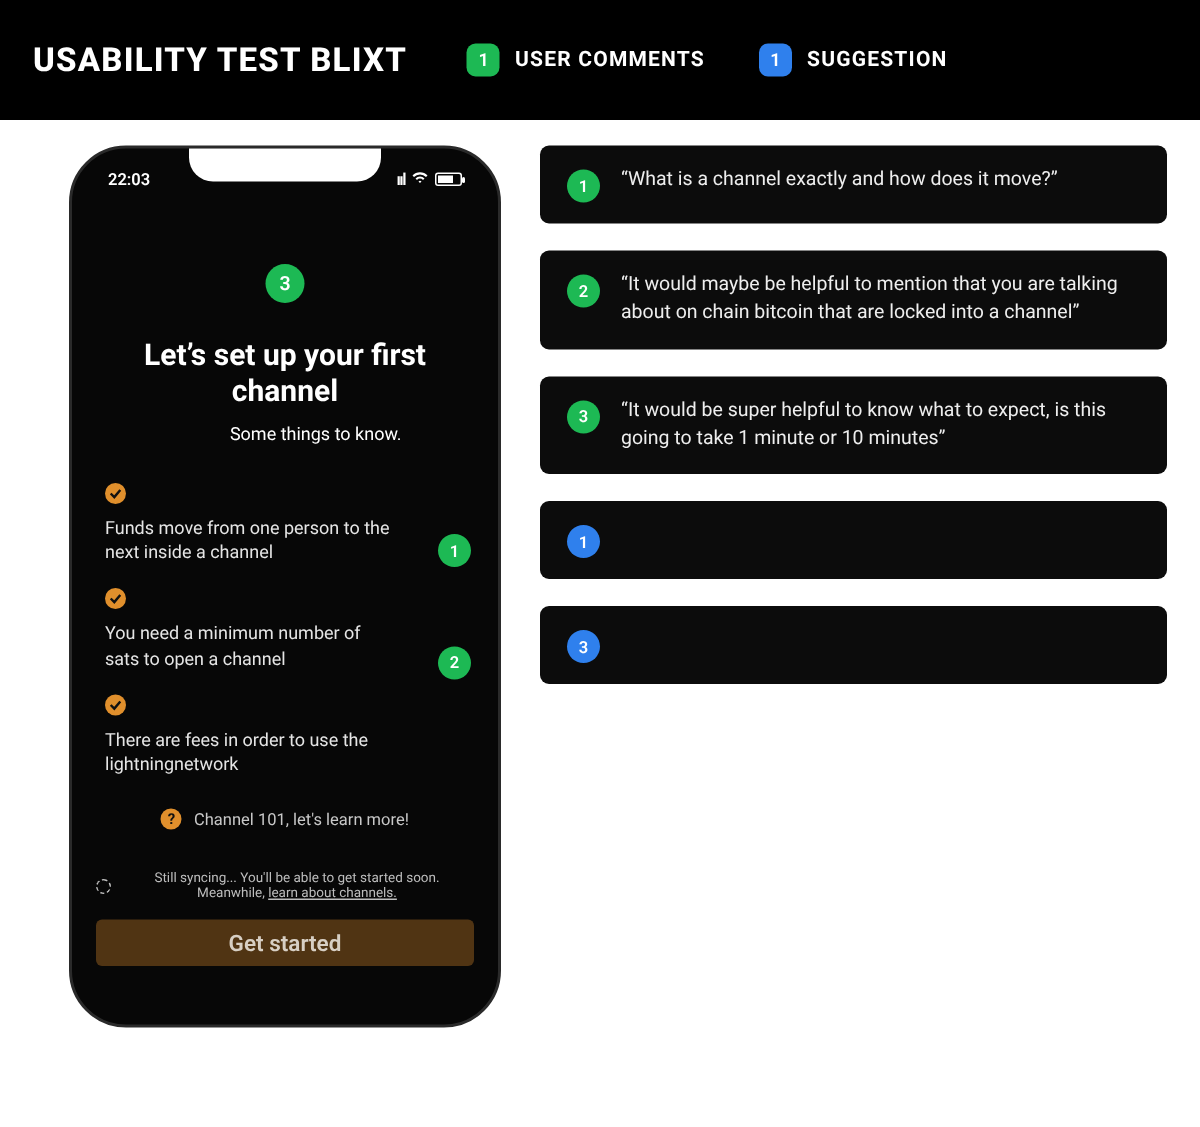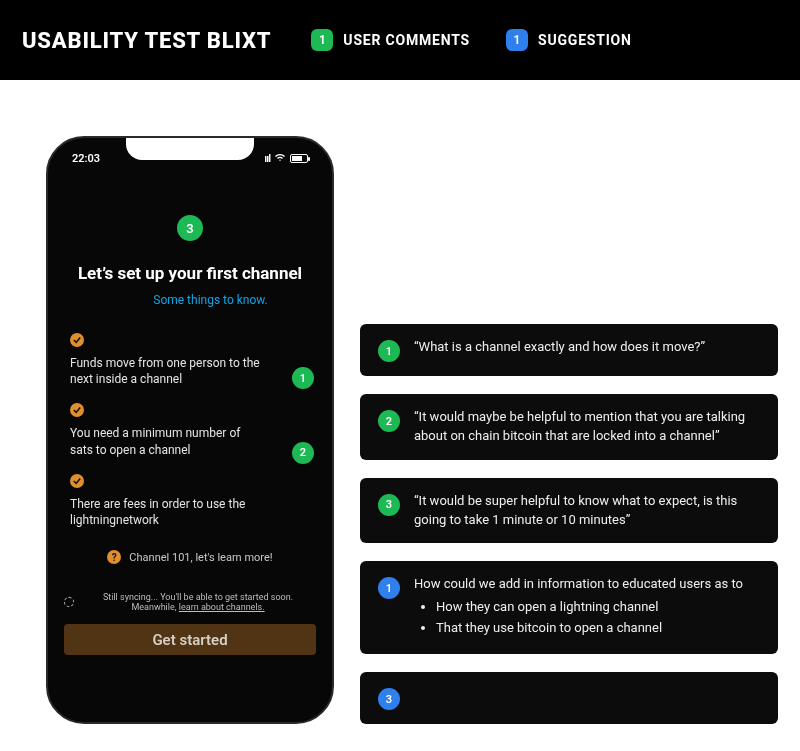--- a/index.html
+++ b/index.html
@@ -13,7 +13,7 @@
   .b{background:#2f80ed;}
   .legend-text{font-size:14px;font-weight:700;letter-spacing:0.8px;}
 
-  .stage{display:flex;gap:26px;padding:56px 22px 0 46px;align-items:flex-end;}
+  .stage{display:flex;gap:26px;padding:17px 22px 0 46px;}
 
   
   .phone{width:288px;height:588px;background:#070707;border-radius:38px;border:2px solid #2a2a2a;position:relative;padding:14px 16px 16px;color:#fff;display:flex;flex-direction:column;}

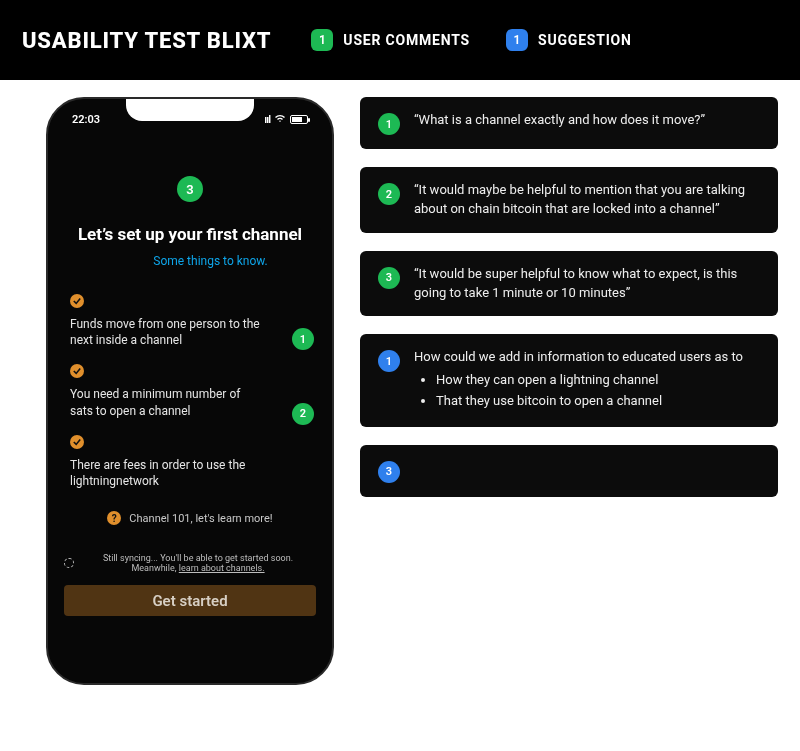--- a/index.html
+++ b/index.html
@@ -27,7 +27,7 @@
   .bat:before{content:"";position:absolute;left:1px;top:1px;width:10px;height:5px;background:#fff;}
   .big-badge{width:26px;height:26px;border-radius:50%;display:flex;align-items:center;justify-content:center;font-size:13px;font-weight:600;color:#fff;}
   .phone-head{display:flex;flex-direction:column;align-items:center;margin-top:50px;}
-  .phone-title{font-size:17px;font-weight:700;text-align:center;margin-top:22px;}
+  .phone-title{font-size:20px;font-weight:700;text-align:center;margin-top:22px;}
   .phone-sub{font-size:12px;color:#0ea5e9;margin-top:10px;margin-left:41px;}
   .bullets{margin-top:24px;padding:0 6px;display:flex;flex-direction:column;gap:14px;}
   .bullet{display:flex;gap:8px;position:relative;flex-direction:column;}

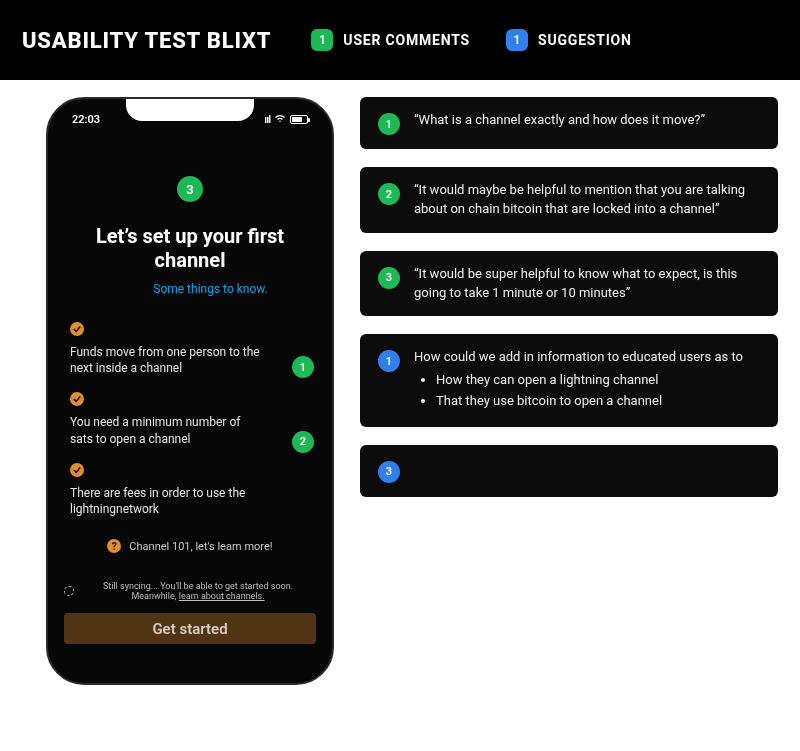--- a/index.html
+++ b/index.html
@@ -28,7 +28,7 @@
   .big-badge{width:26px;height:26px;border-radius:50%;display:flex;align-items:center;justify-content:center;font-size:13px;font-weight:600;color:#fff;}
   .phone-head{display:flex;flex-direction:column;align-items:center;margin-top:50px;}
   .phone-title{font-size:20px;font-weight:700;text-align:center;margin-top:22px;}
-  .phone-sub{font-size:12px;color:#0ea5e9;margin-top:10px;margin-left:41px;}
+  .phone-sub{font-size:12px;color:#ffffff;margin-top:10px;margin-left:41px;}
   .bullets{margin-top:24px;padding:0 6px;display:flex;flex-direction:column;gap:14px;}
   .bullet{display:flex;gap:8px;position:relative;flex-direction:column;}
   .check{width:14px;height:14px;border-radius:50%;background:#e08f2c;display:flex;align-items:center;justify-content:center;flex-shrink:0;margin-top:2px;}

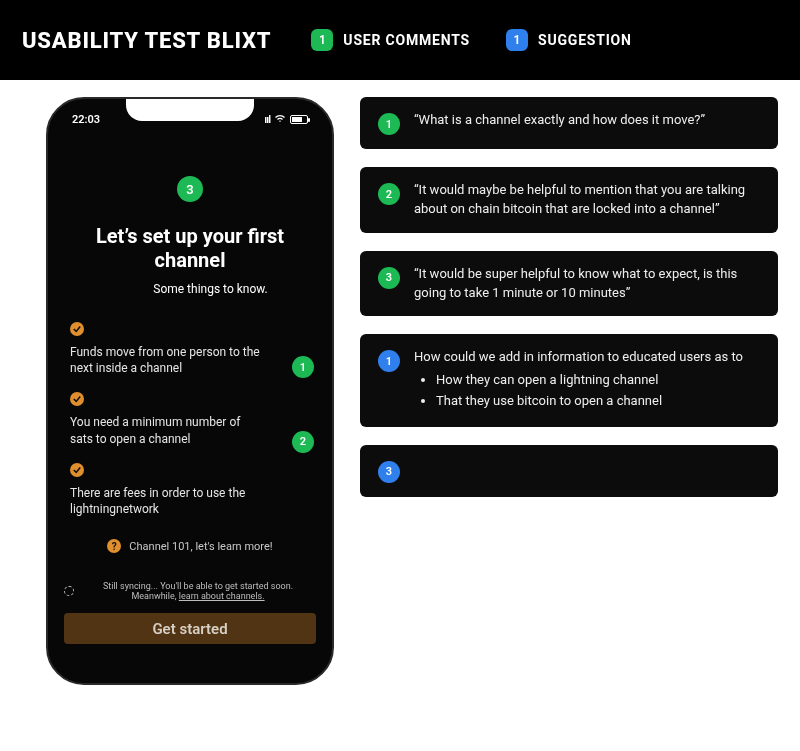--- a/index.html
+++ b/index.html
@@ -147,13 +147,6 @@
     </div>
     <div class="card">
       <span class="tag b">1</span>
-      <div class="card-body">
-        <span>How could we add in information to educated users as to</span>
-        <ul>
-          <li>How they can open a lightning channel</li>
-          <li>That they use bitcoin to open a channel</li>
-        </ul>
-      </div>
     </div>
     <div class="card">
       <span class="tag b">3</span>

